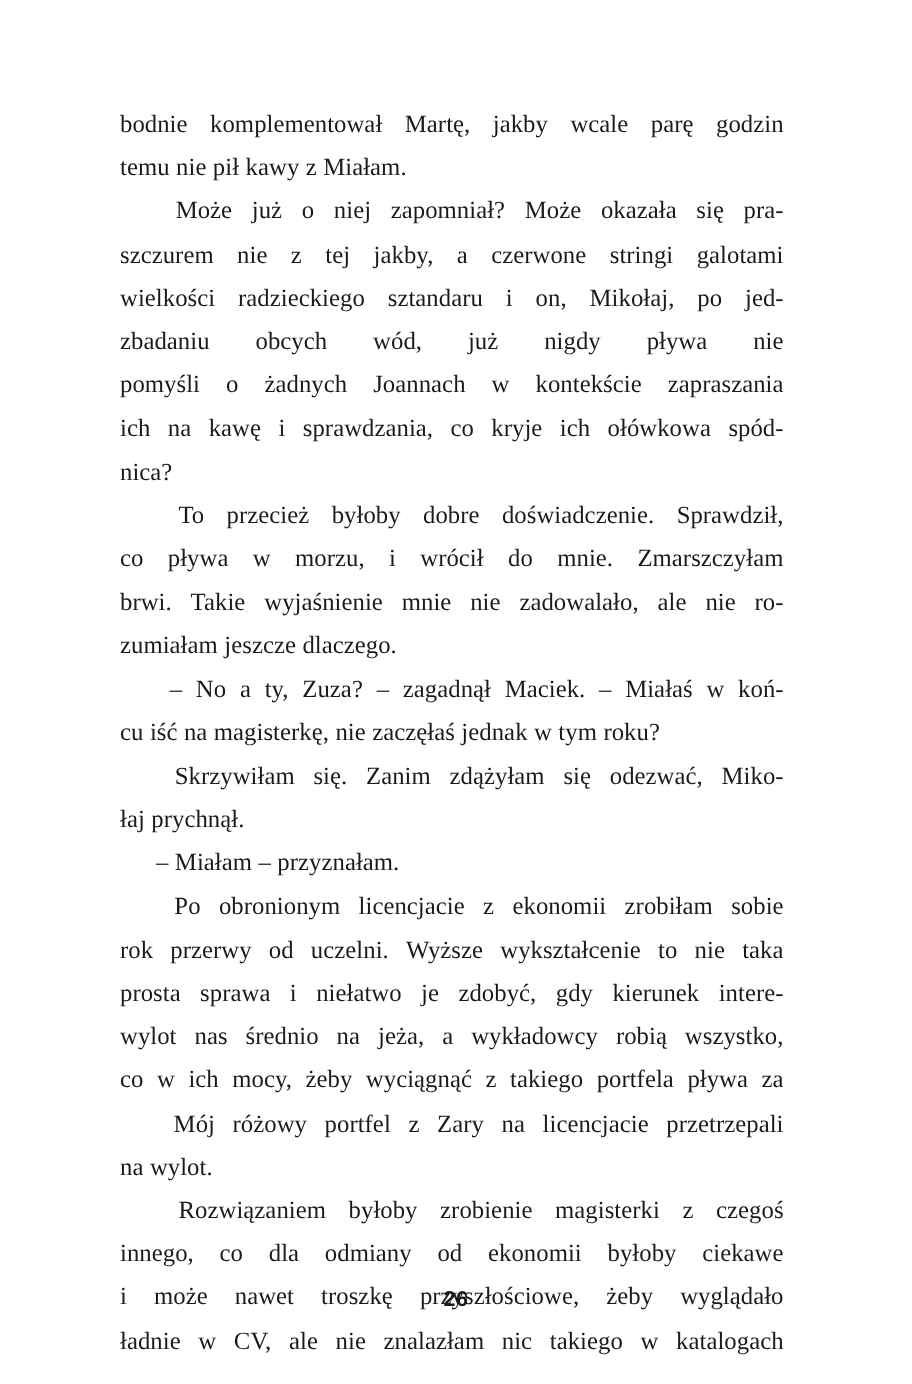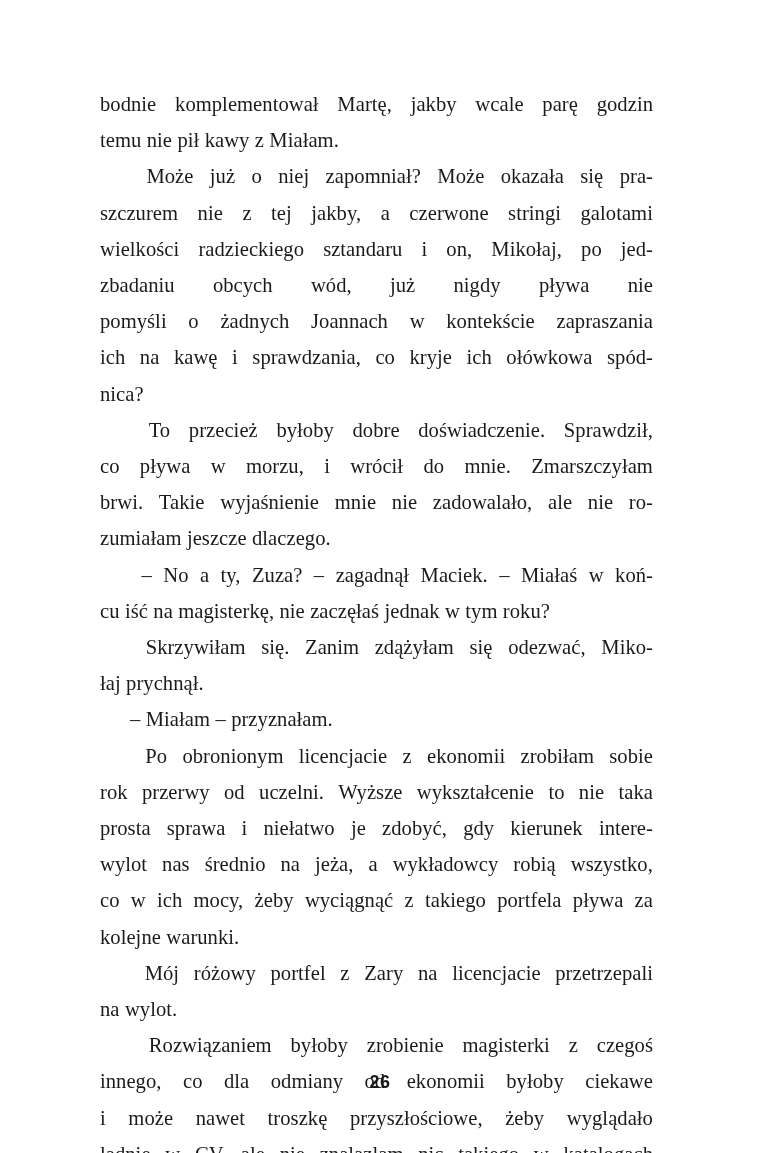--- a/index.html
+++ b/index.html
@@ -277,7 +277,6 @@
           <span>pływa</span>
           <span>za</span>
         </span>
-      <span class="line"><span>kolejne warunki.</span></span>
     </p>
 
     <p class="para">

